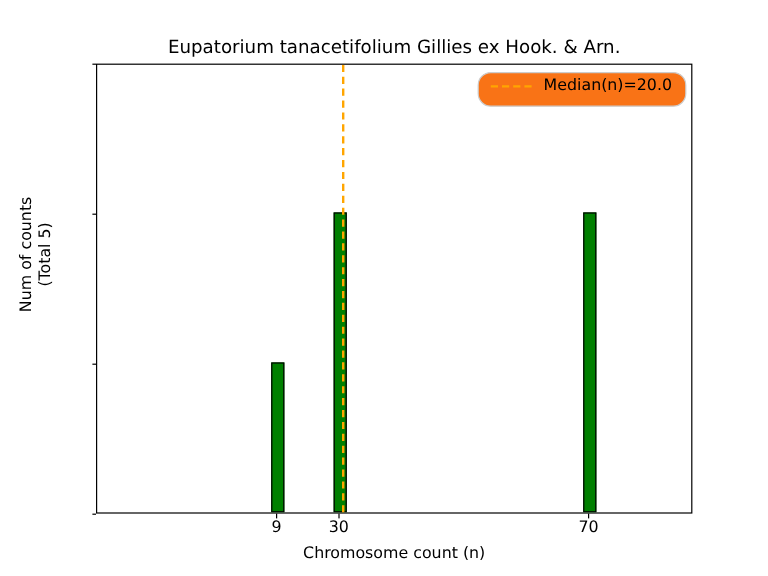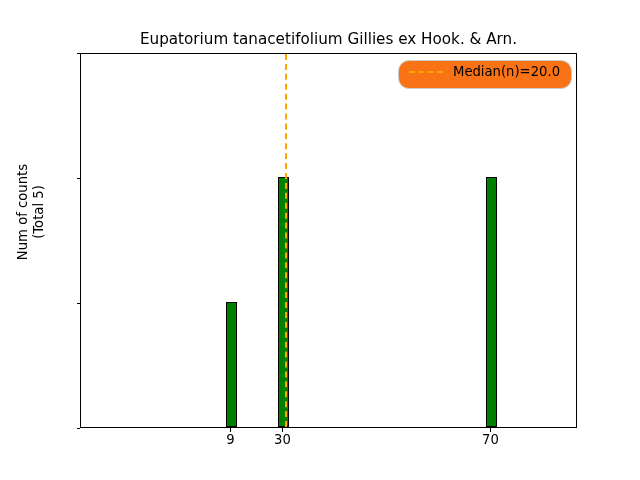--- a/index.html
+++ b/index.html
@@ -201,6 +201,7 @@
   <div class="xtick-mark" style="left:490.4px;"></div>
   <div class="xtick-label" style="left:490.4px;">70</div>
 
+  <div id="xlabel">Chromosome count (n)</div>
 
   <div id="legend">
     <div class="legend-row">

